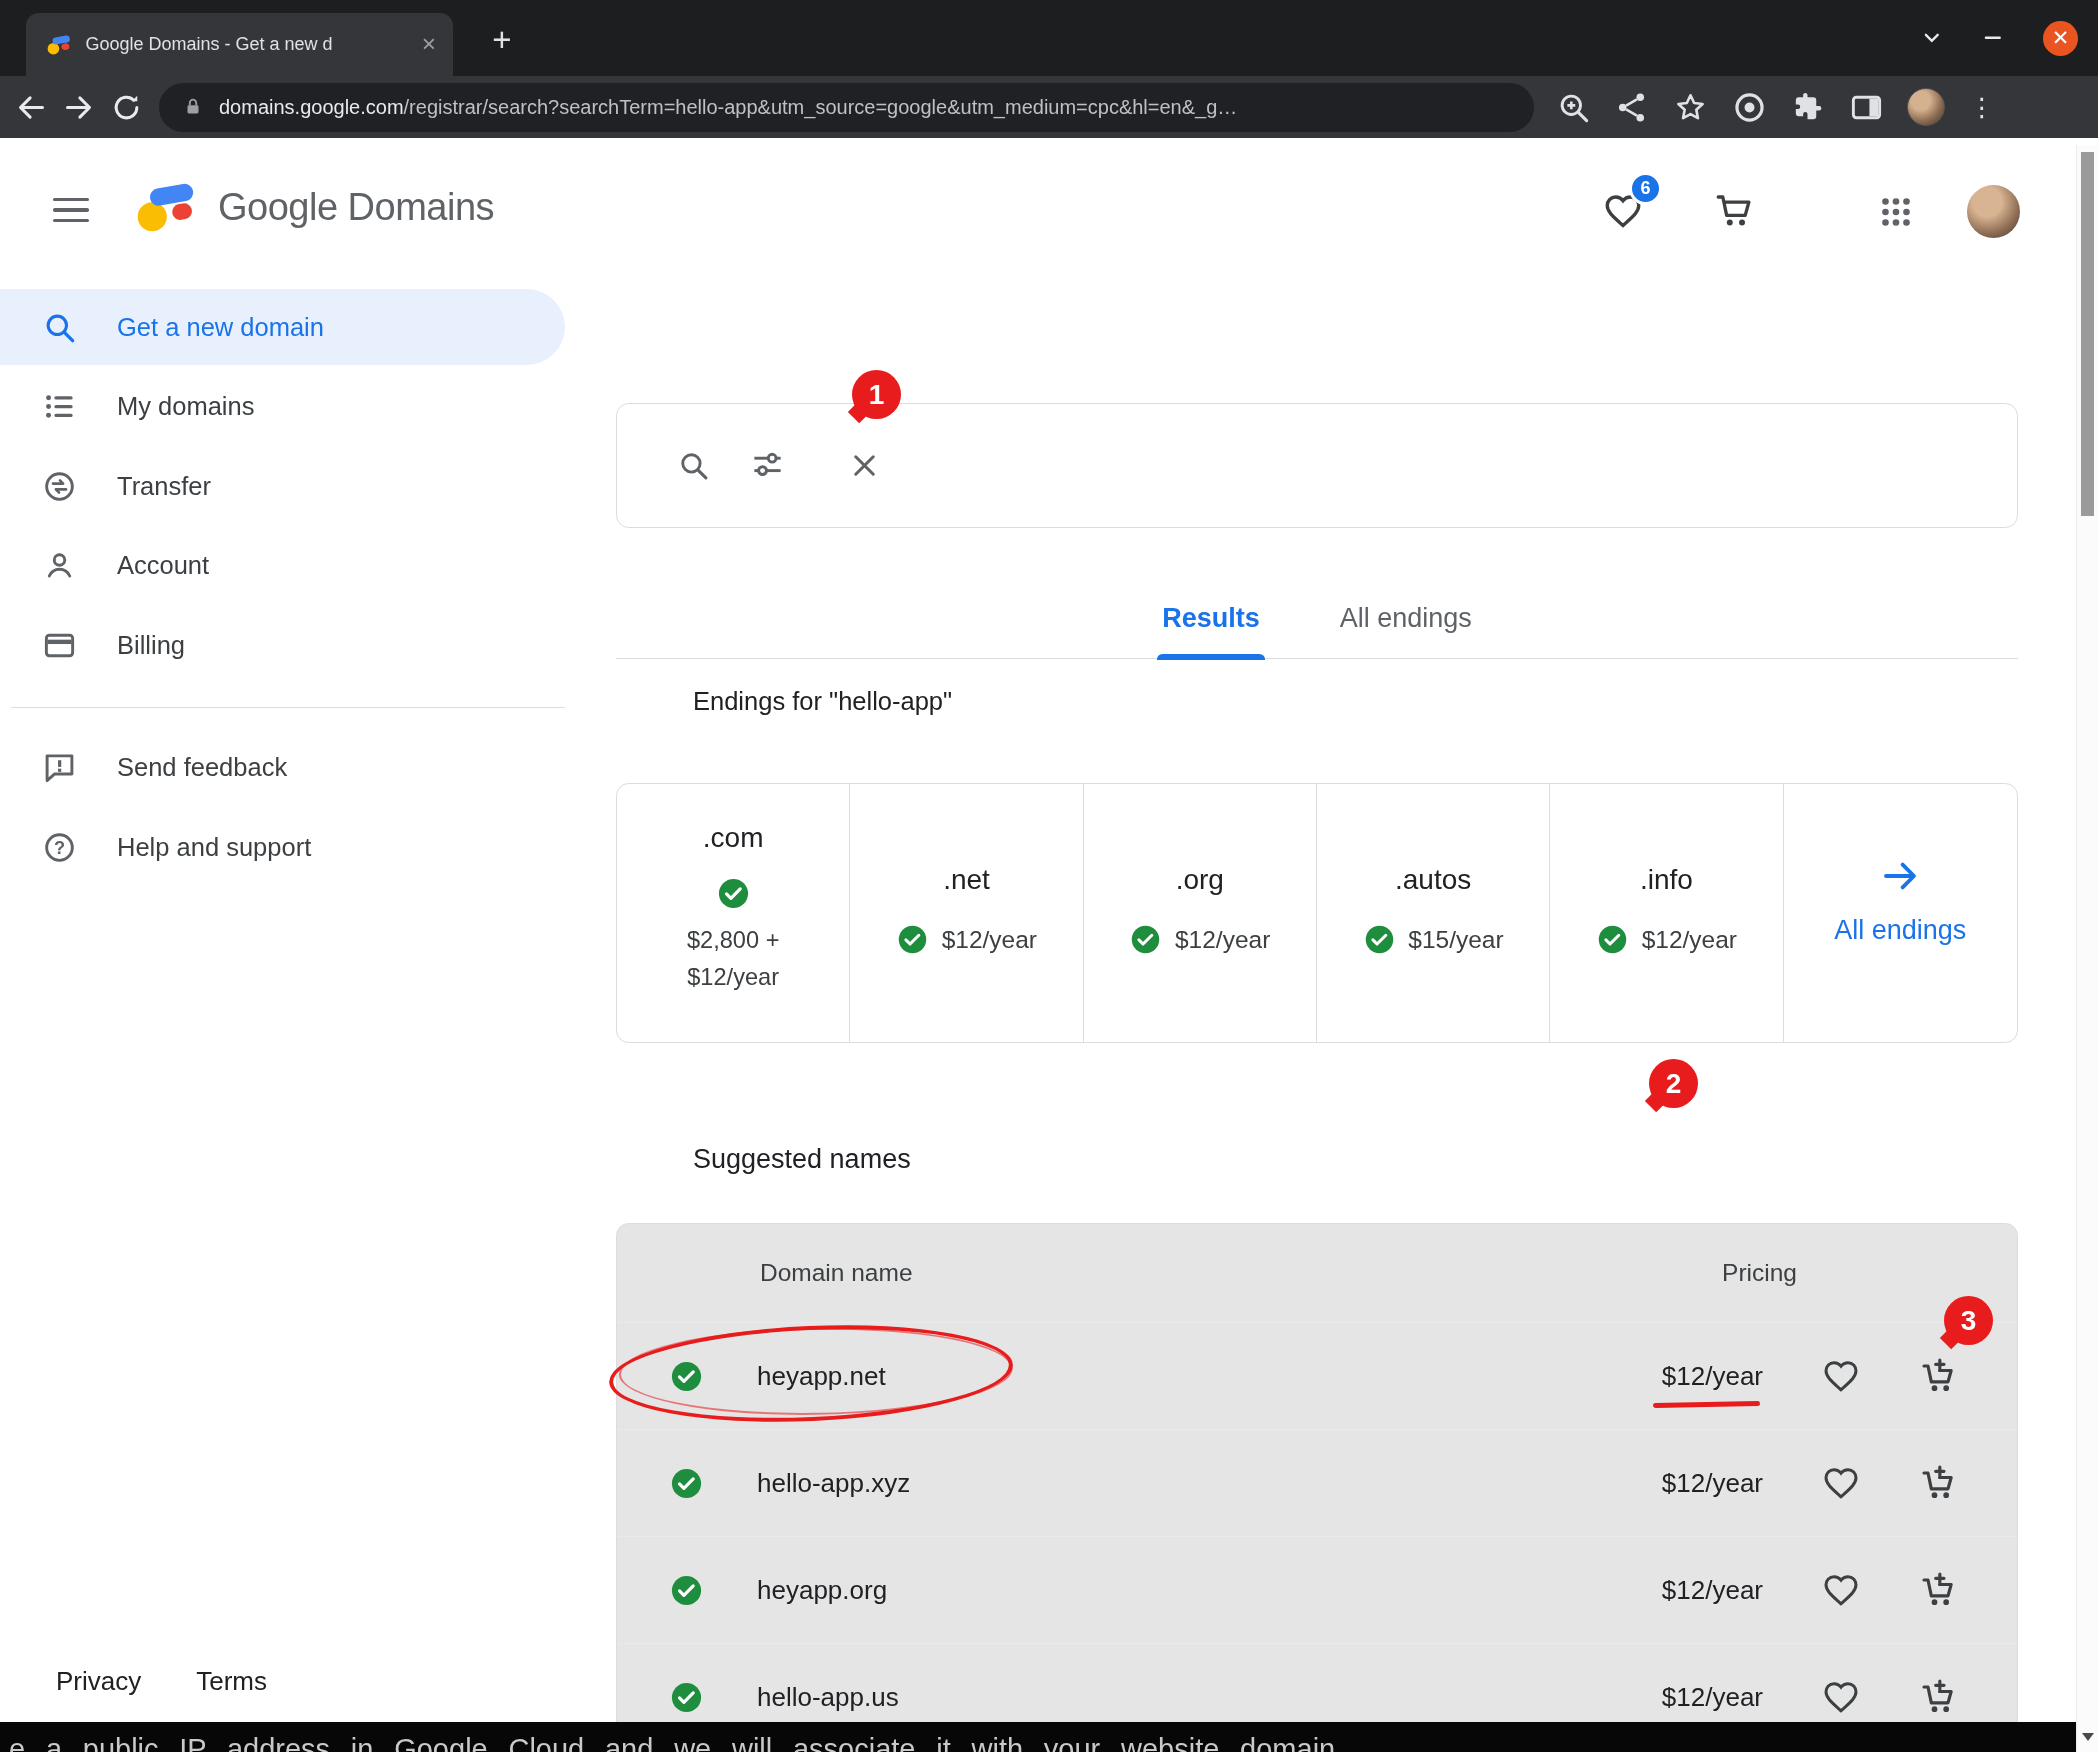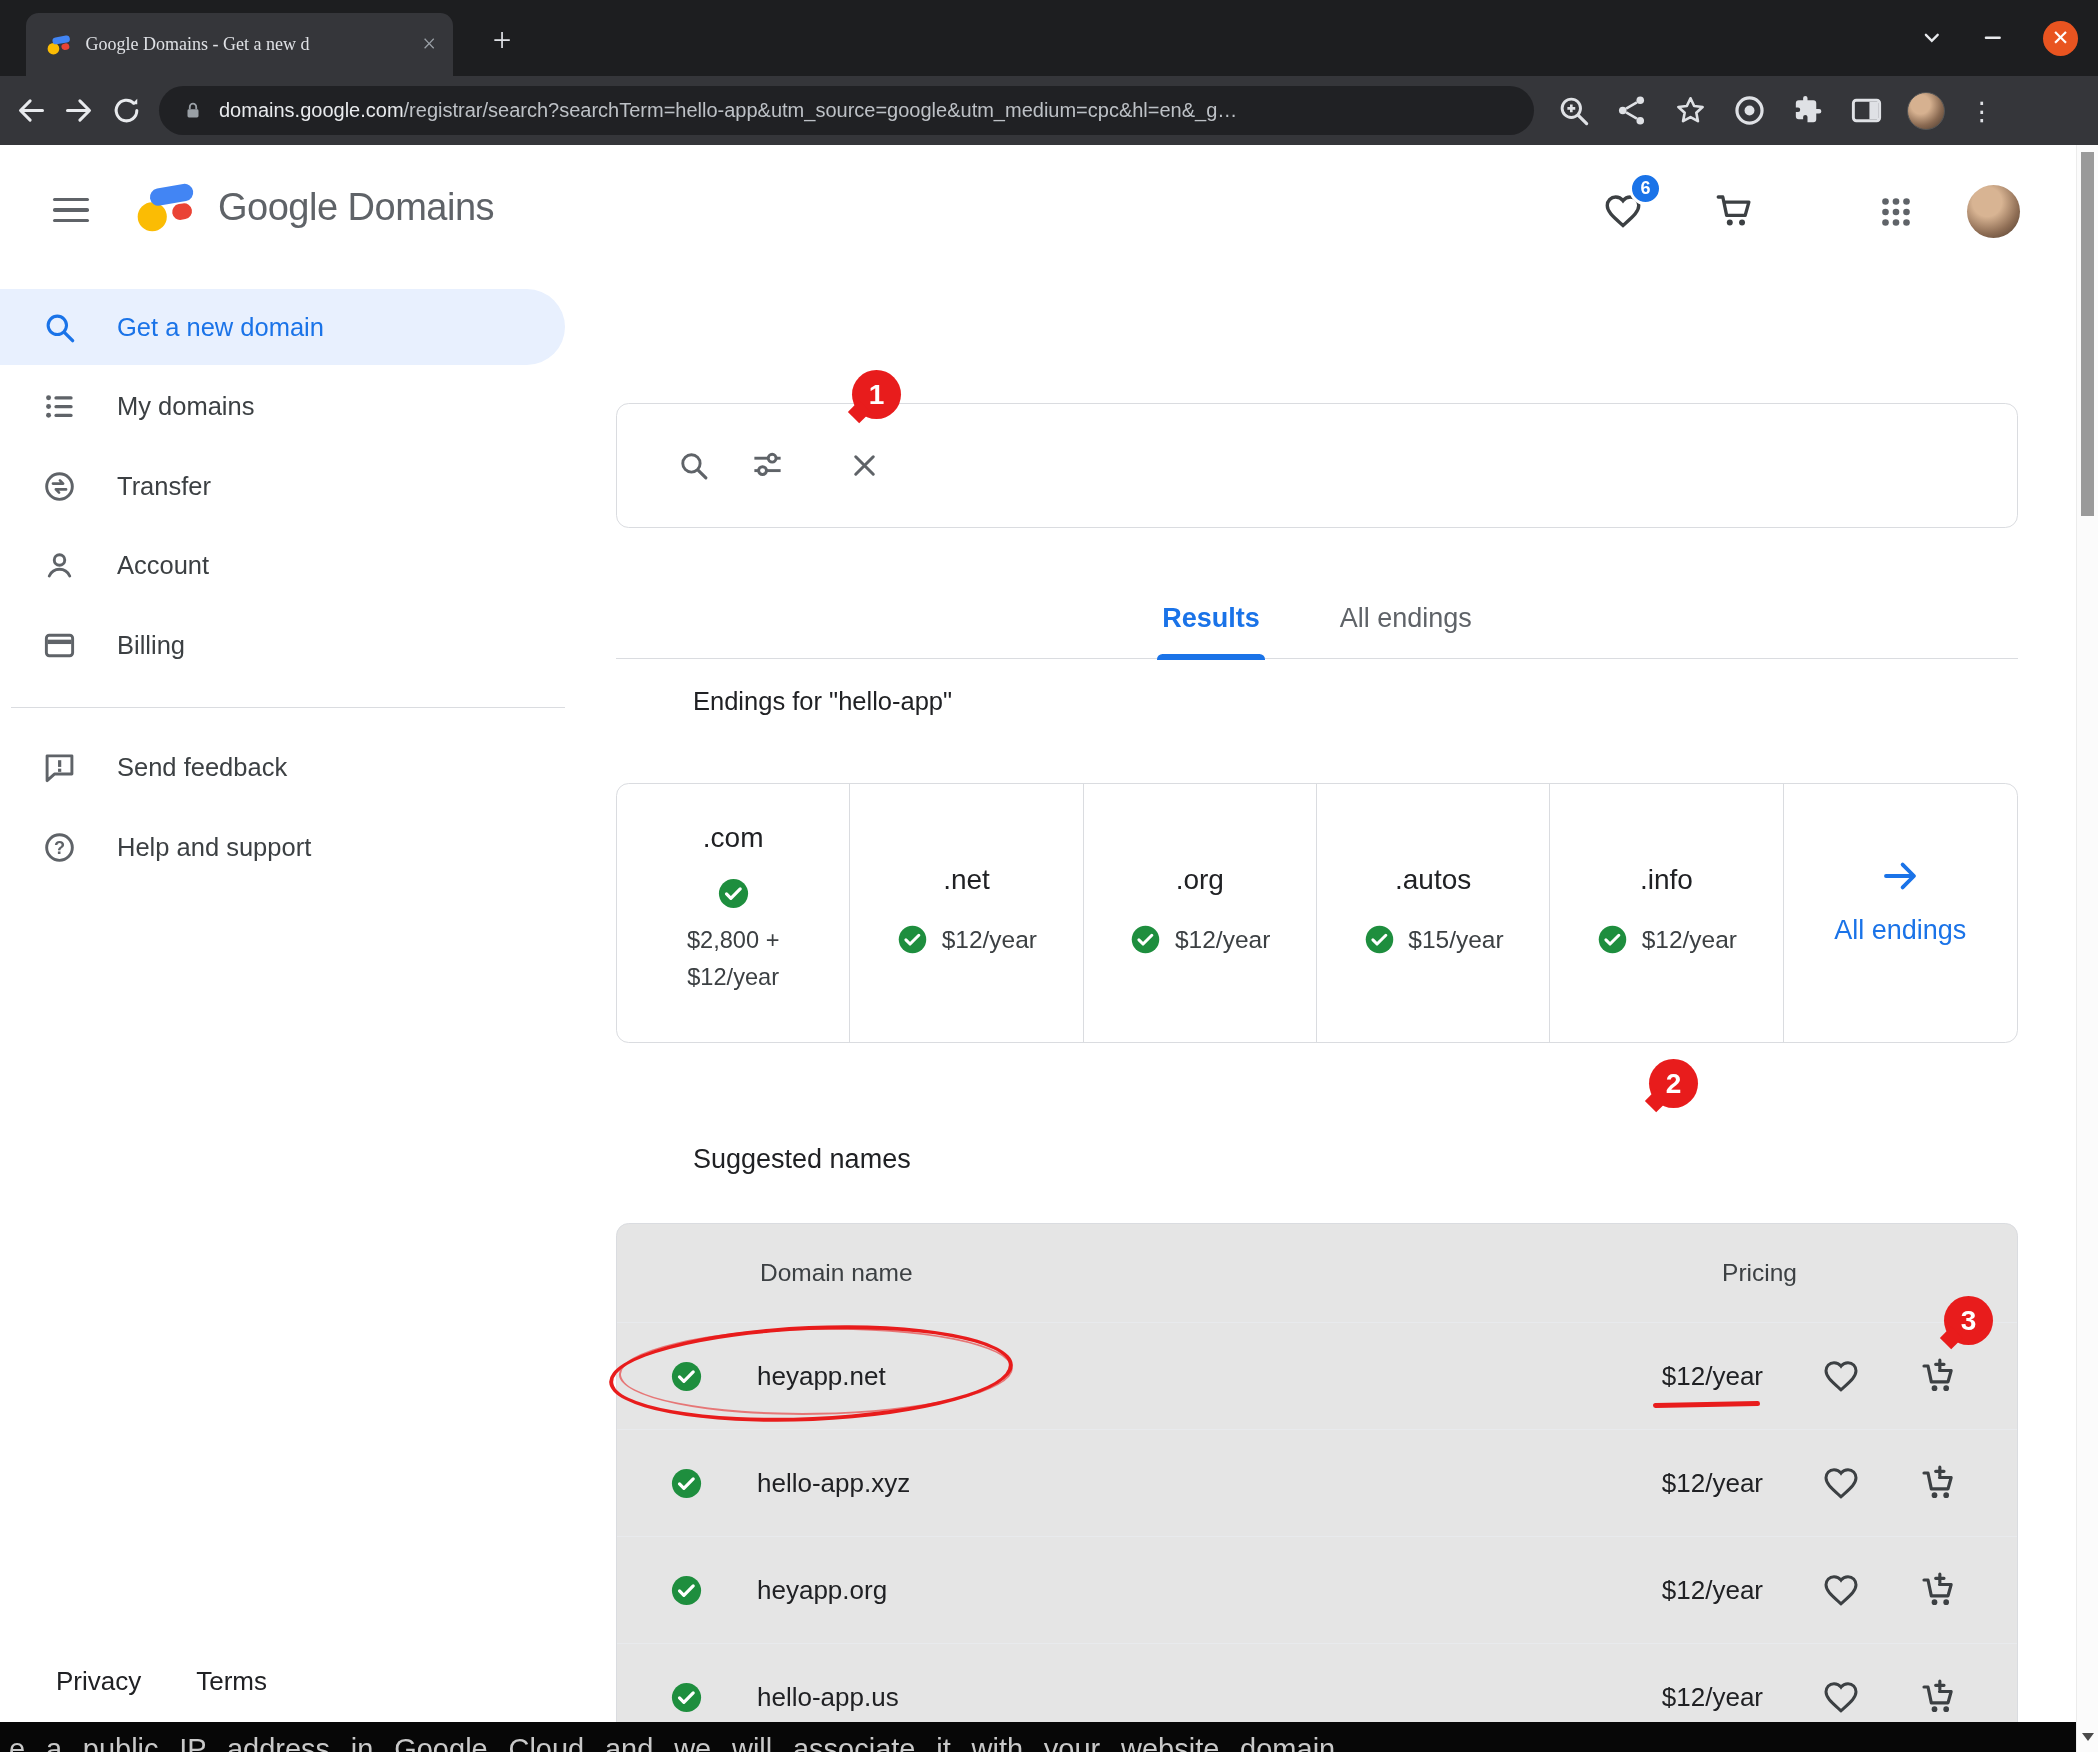--- a/index.html
+++ b/index.html
@@ -12,7 +12,7 @@
   #canvas{position:relative;width:2098px;height:1753px;background:#fff;overflow:hidden;}
 
   
-  .tabstrip{position:absolute;left:0;top:0;width:2098px;height:76px;background:var(--chrome-dark);font-family:Liberation Serif, serif;}
+  .tabstrip{position:absolute;left:0;top:0;width:2098px;height:76px;background:var(--chrome-dark);}
   .tab{position:absolute;left:25.5px;top:12.7px;width:427px;height:64px;background:var(--chrome-mid);
        border-radius:12.7px 12.7px 0 0;display:flex;align-items:center;padding:0 16.4px 0 20px;gap:14.5px;}
   .tab-title{color:#dfe1e5;font-size:18px;flex:1;white-space:nowrap;overflow:hidden;text-overflow:ellipsis;}

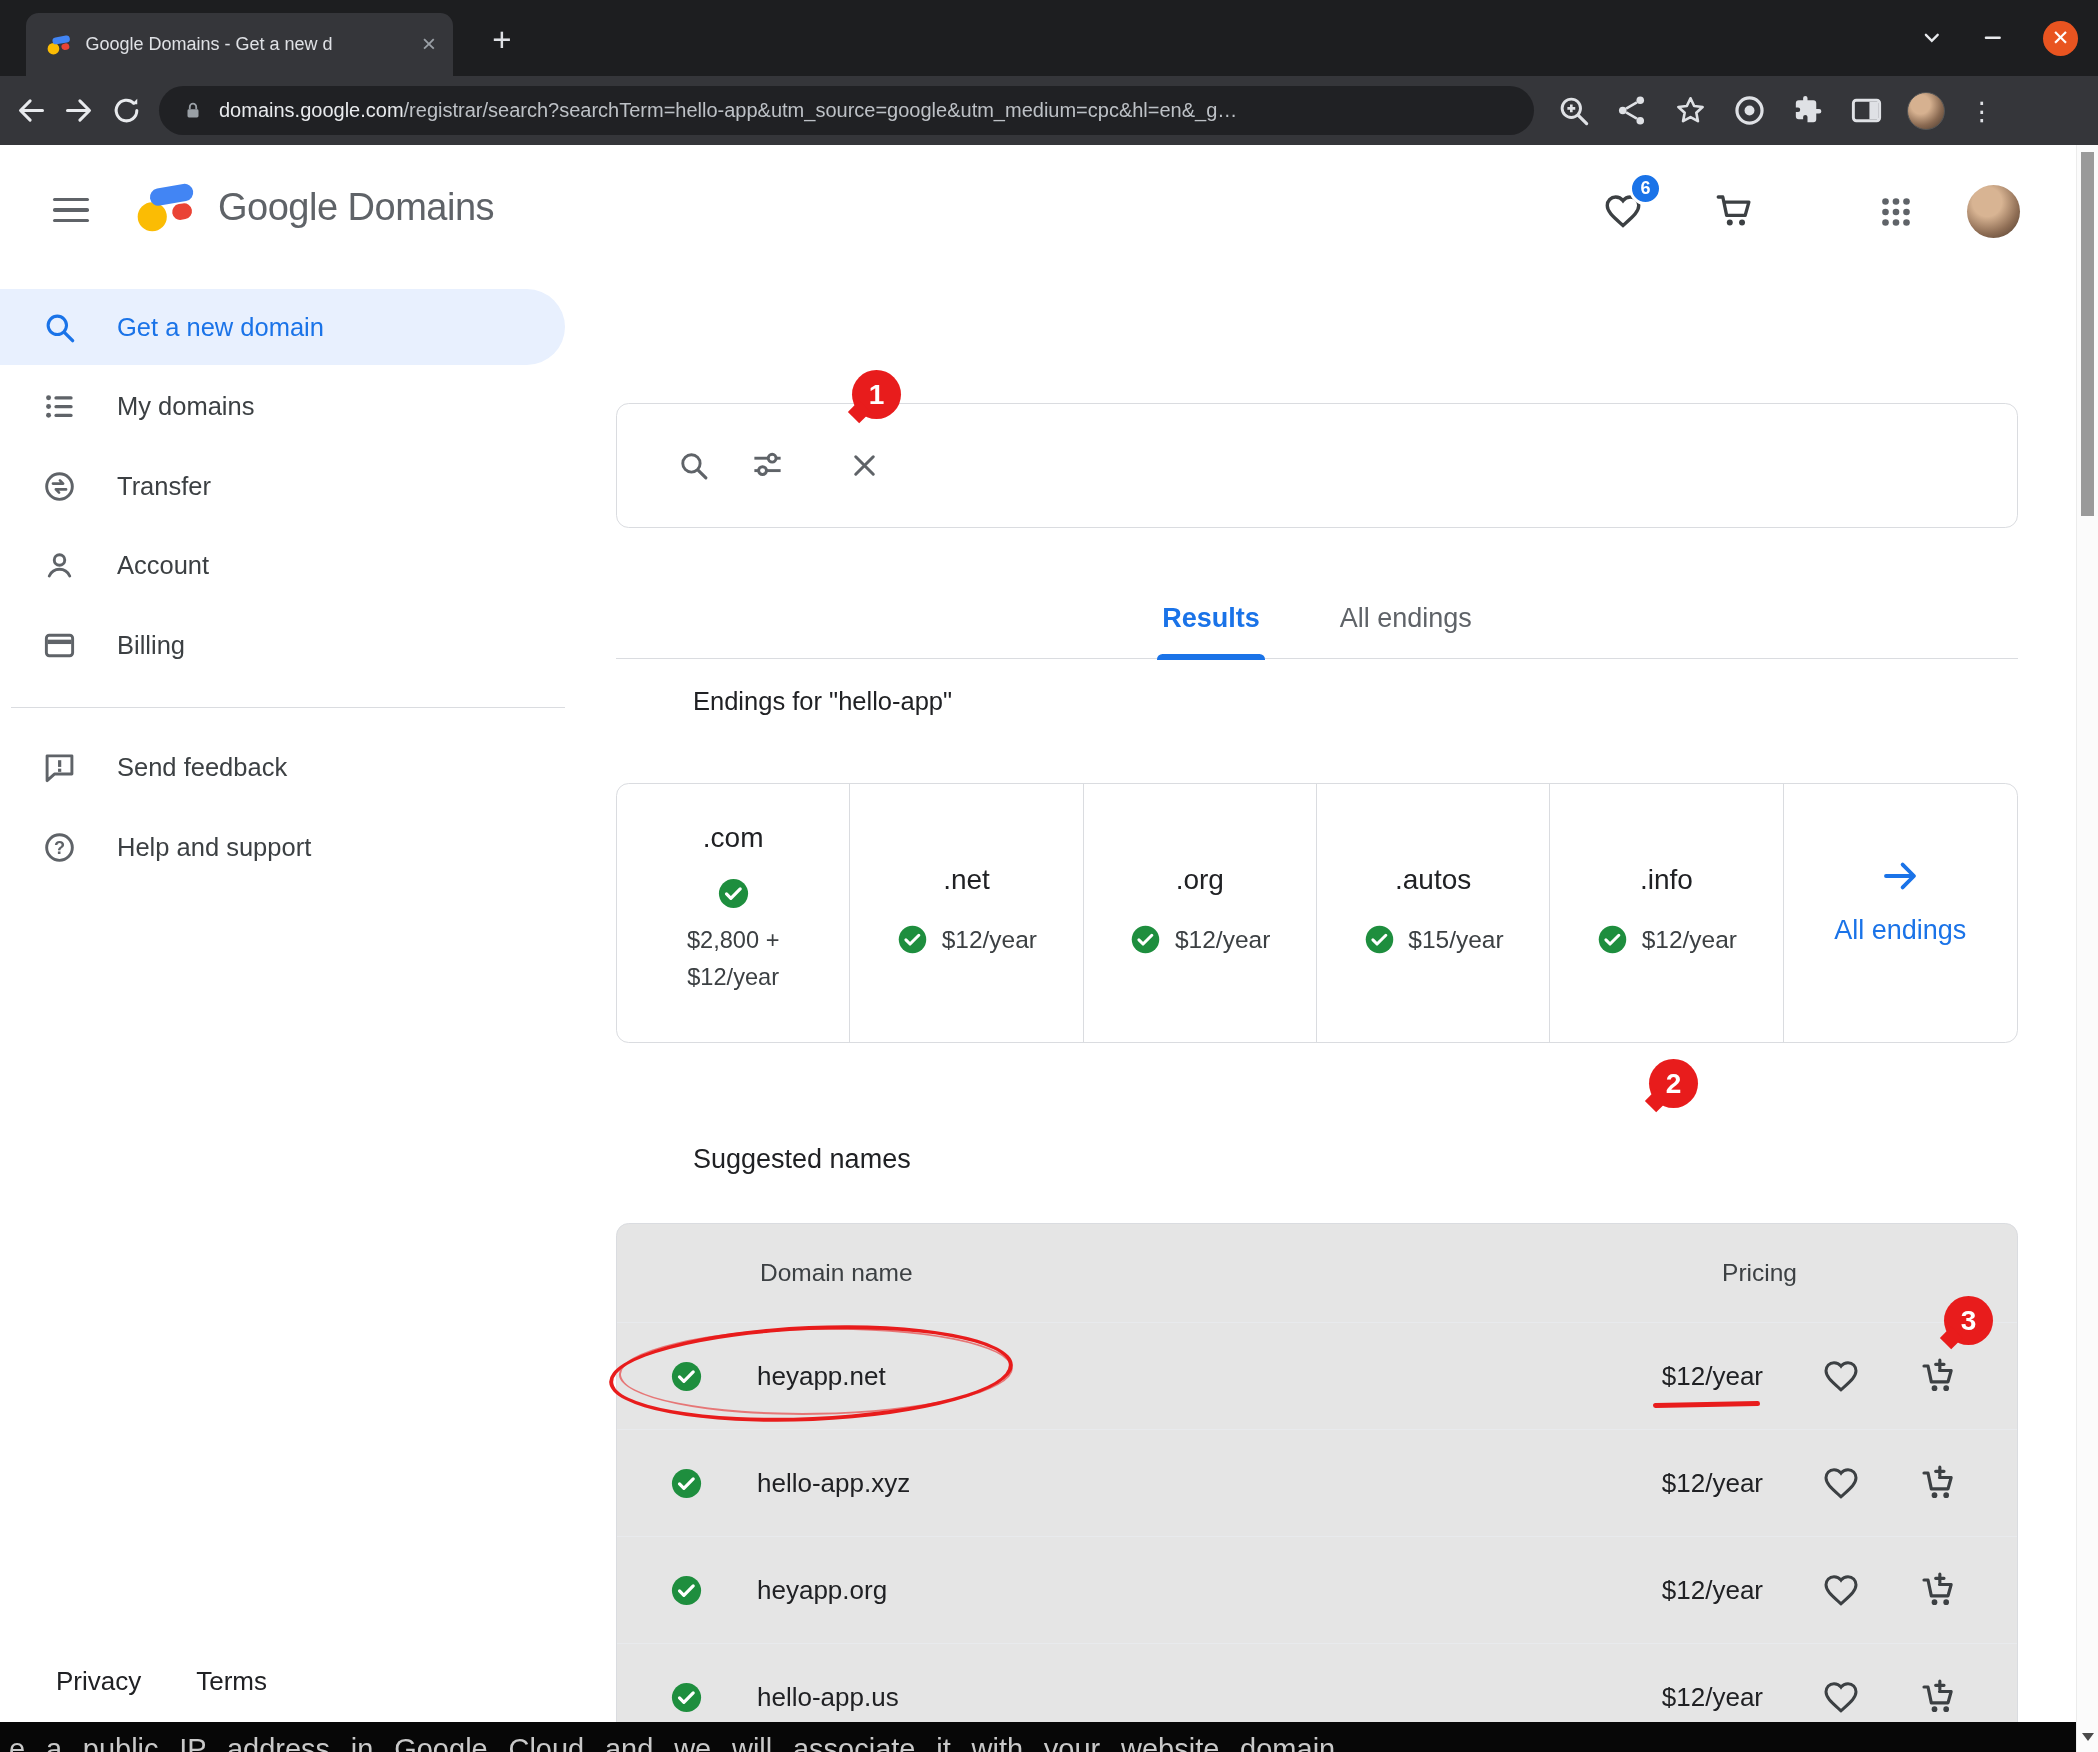--- a/index.html
+++ b/index.html
@@ -24,7 +24,7 @@
   .win-close{width:35px;height:35px;border-radius:50%;background:#e95420;color:#fff;font-size:21px;
              display:flex;align-items:center;justify-content:center;}
 
-  .toolbar{position:absolute;left:0;top:76px;width:2098px;height:69px;background:var(--chrome-mid);
+  .toolbar{position:absolute;left:0;top:76px;width:2098px;height:62px;background:var(--chrome-mid);
            display:flex;align-items:center;}
   .nav-btn{width:45px;height:45px;margin-left:14.5px;color:#e8eaed;display:flex;align-items:center;justify-content:center;}
   .omnibox{margin-left:16.4px;width:1375px;height:49px;border-radius:24.5px;background:var(--chrome-pill);

